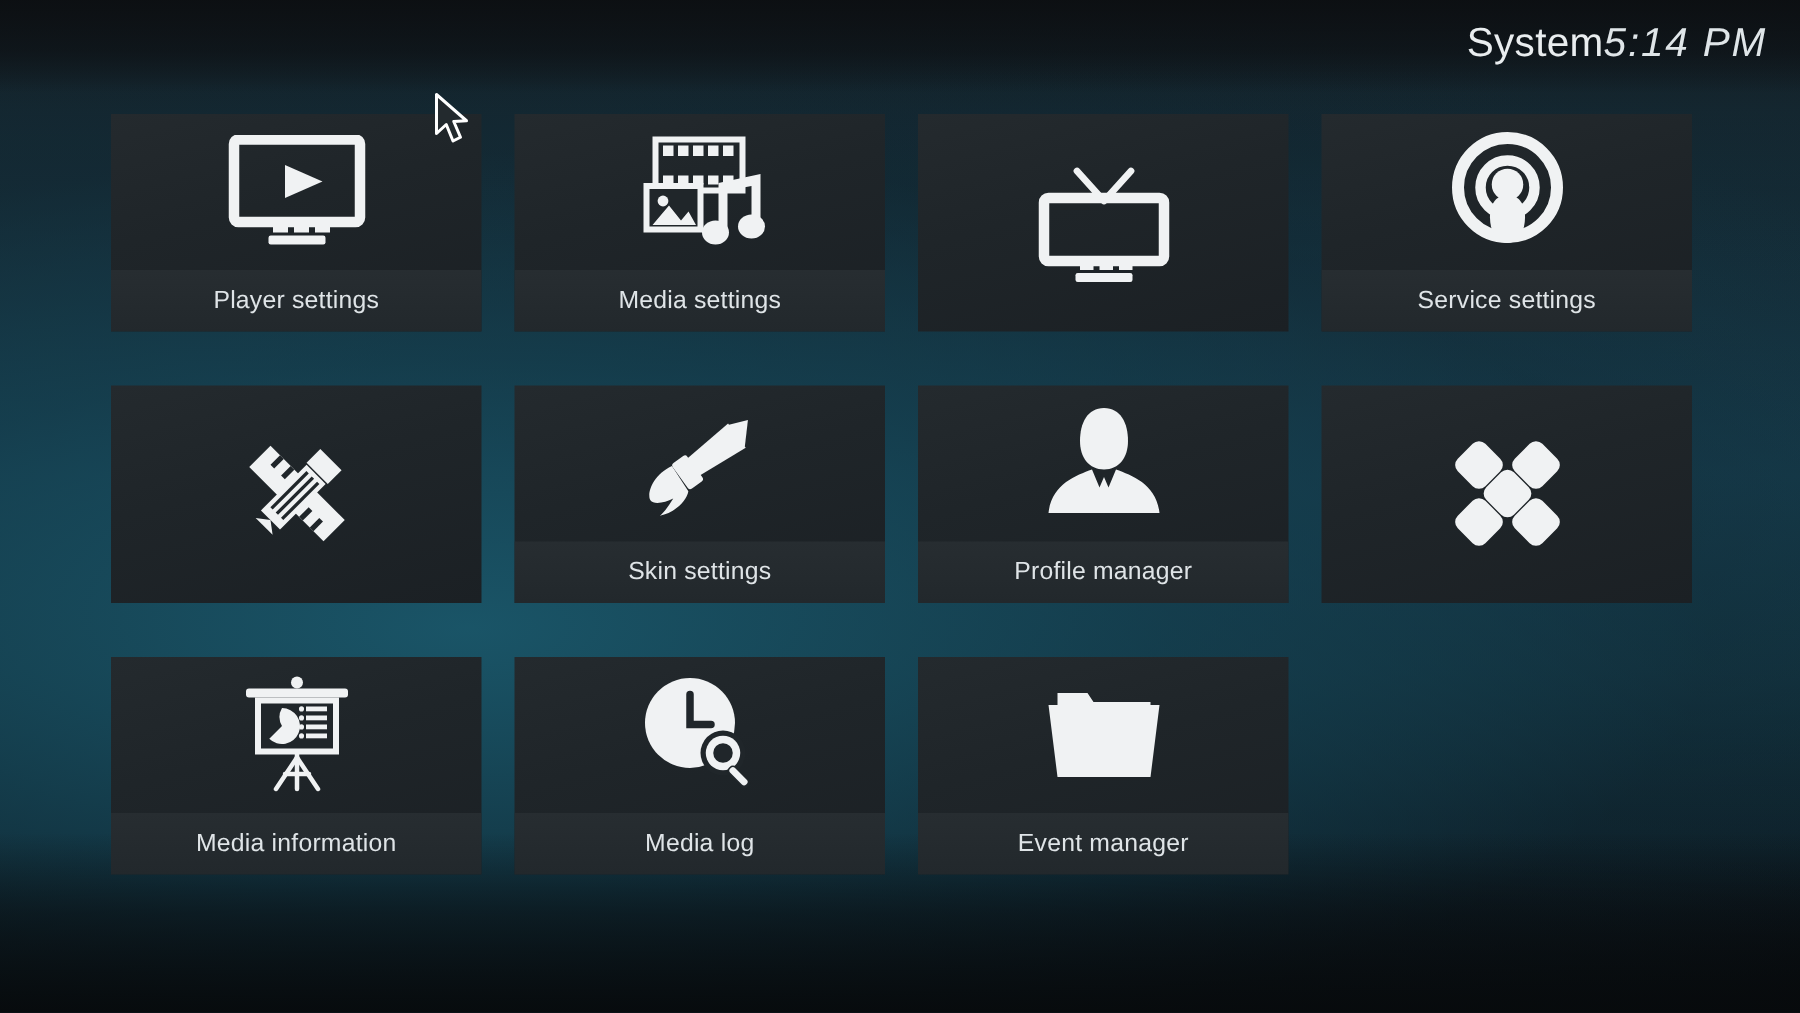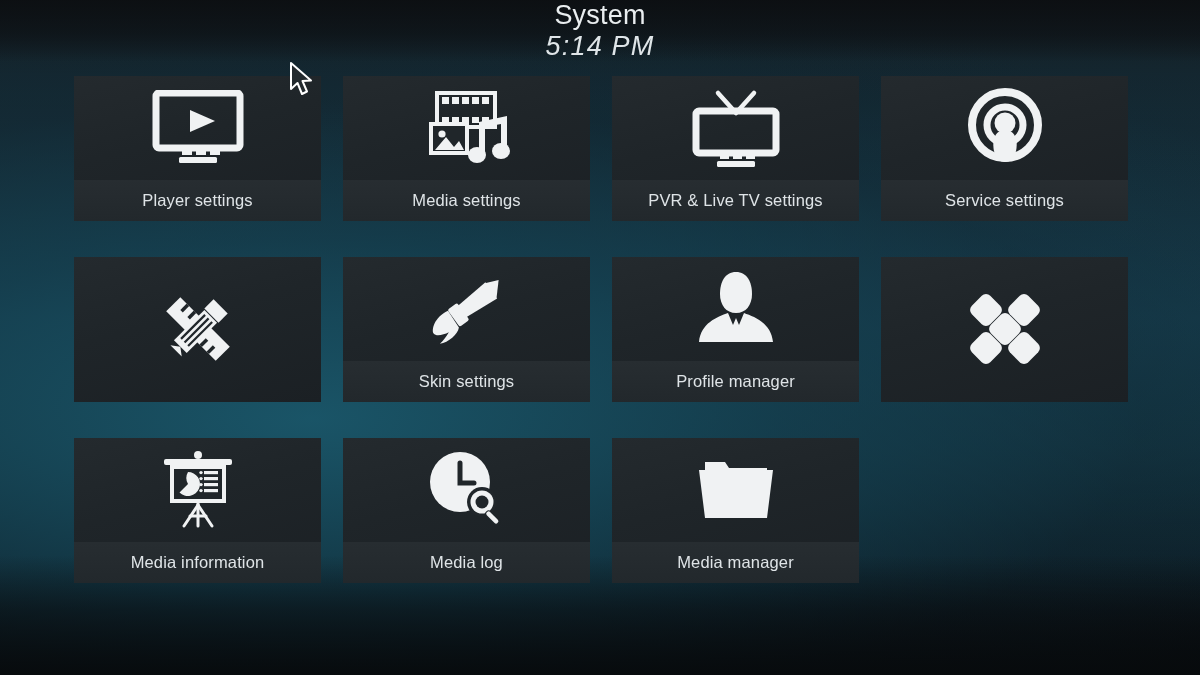--- a/index.html
+++ b/index.html
@@ -30,8 +30,8 @@
   
   #header {
     position:absolute; left:0; top:0; width:1200px; height:56px;
-    display:flex; align-items:center; justify-content:space-between;
-    padding:0 11px; z-index:5;flex-direction:column;
+    display:flex; align-items:center; justify-content:flex-end;
+    padding:0 22px; z-index:5;
   }
   #page-title {
     font-size:27px; font-weight:400; color:#e9edef; letter-spacing:0.2px;

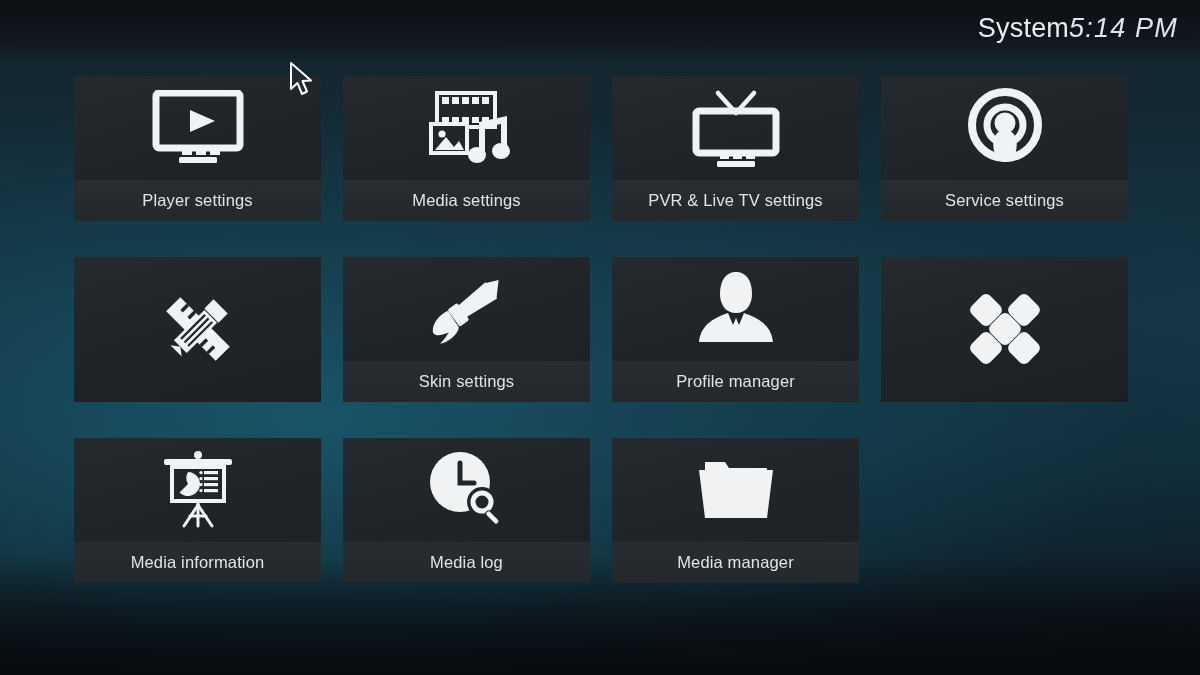--- a/index.html
+++ b/index.html
@@ -144,7 +144,6 @@
           <rect x="27" y="74" width="38" height="6" rx="1.5" fill="#f0f2f3"></rect>
         </svg>
       </div>
-      <div class="label">PVR &amp; Live TV settings</div>
     </div>
 
     <div class="tile">

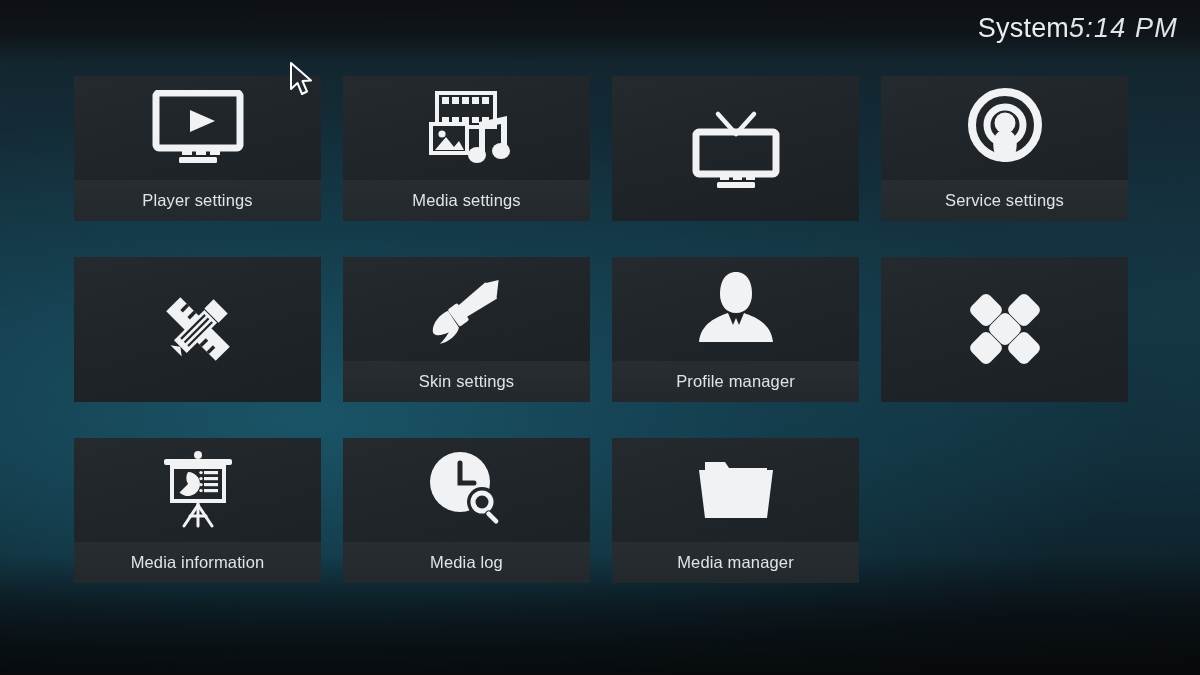--- a/index.html
+++ b/index.html
@@ -282,7 +282,7 @@
           <path d="M6 14 h74 l-6 48 h-62 Z" fill="#f0f2f3"></path>
         </svg>
       </div>
-      <div class="label">Media manager</div>
+      <div class="label">Event manager</div>
     </div>
 
   </div>

